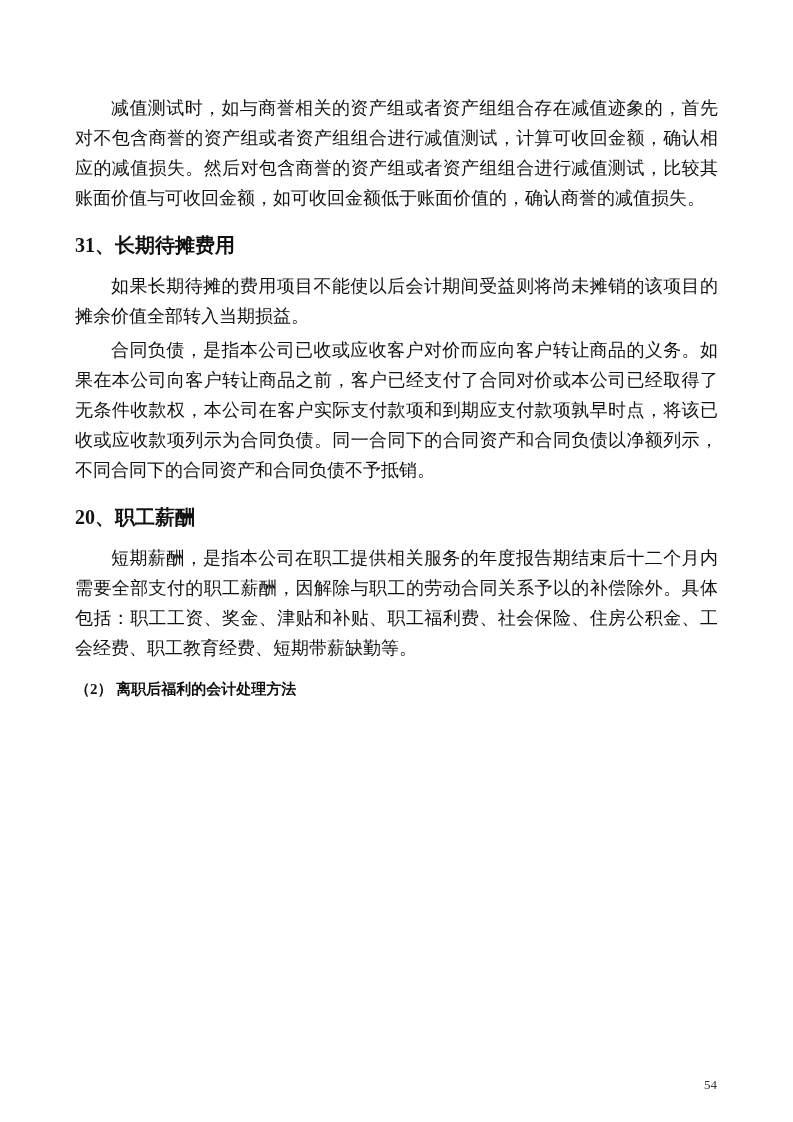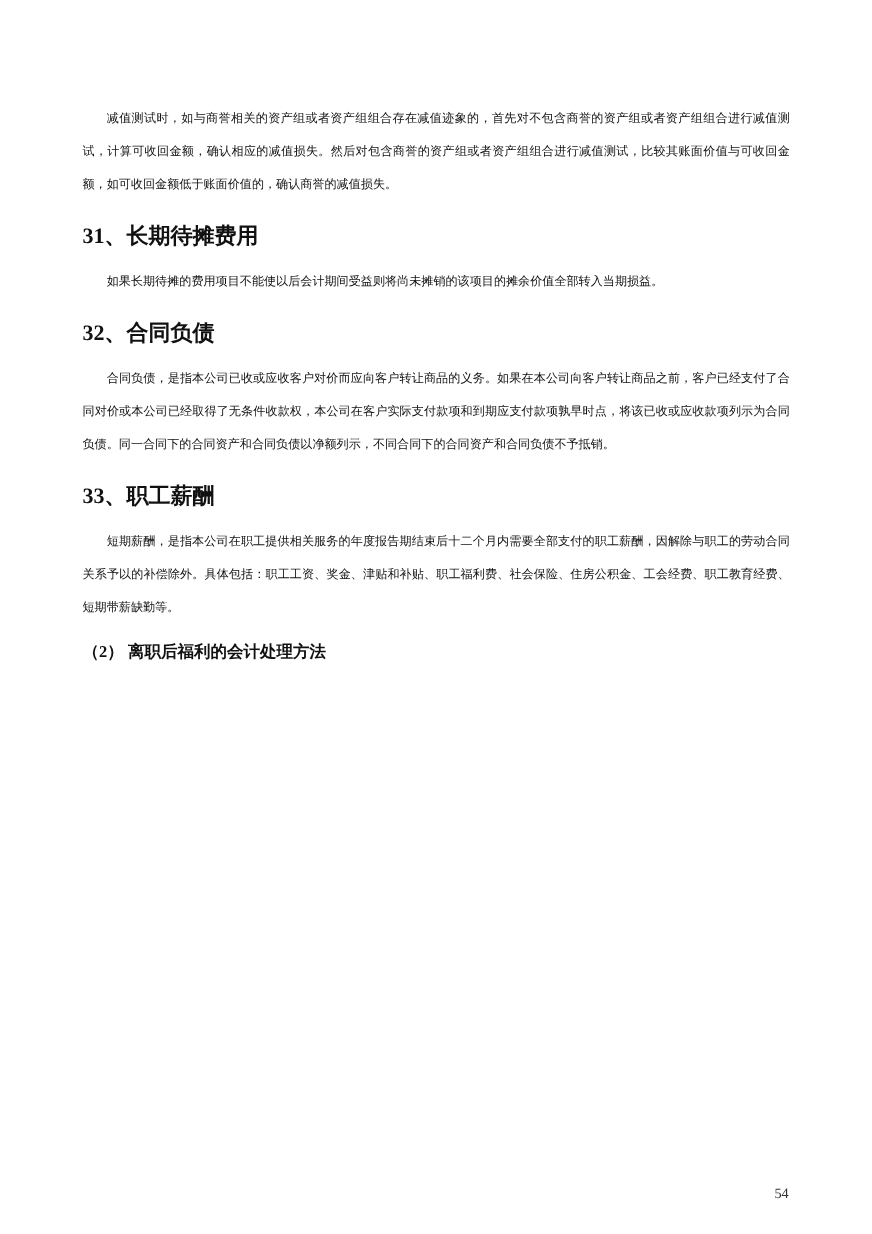--- a/index.html
+++ b/index.html
@@ -24,7 +24,7 @@
     top: 93px;
   }
   .body-para {
-    font-size: 11px;
+    font-size: 18px;
     line-height: 30px;
     text-align: justify;
     text-justify: inter-ideograph;

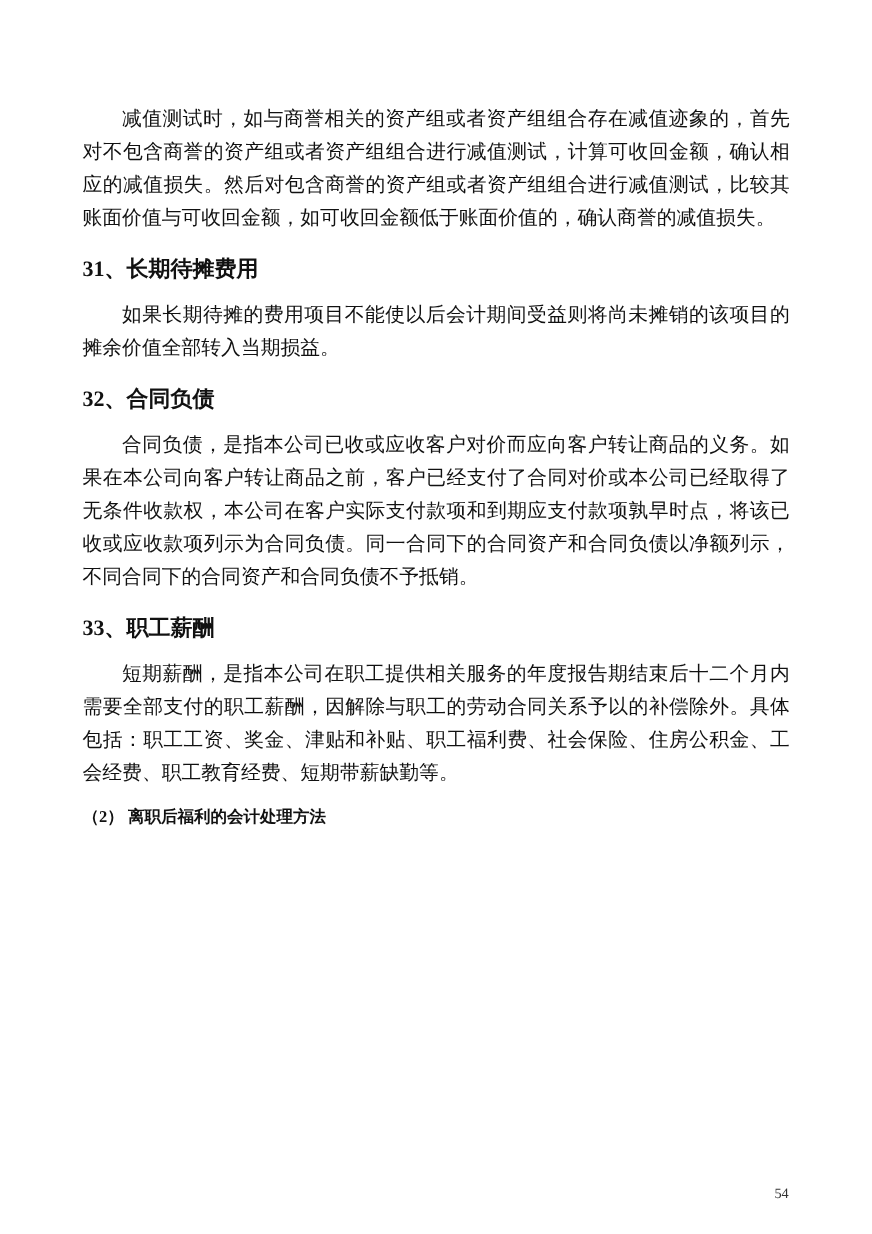--- a/index.html
+++ b/index.html
@@ -65,7 +65,6 @@
     <h3 class="section-heading">31、长期待摊费用</h3>
     <p class="body-para">如果长期待摊的费用项目不能使以后会计期间受益则将尚未摊销的该项目的摊余价值全部转入当期损益。</p>
 
-    <h3 class="section-heading">32、合同负债</h3>
     <p class="body-para">合同负债，是指本公司已收或应收客户对价而应向客户转让商品的义务。如果在本公司向客户转让商品之前，客户已经支付了合同对价或本公司已经取得了无条件收款权，本公司在客户实际支付款项和到期应支付款项孰早时点，将该已收或应收款项列示为合同负债。同一合同下的合同资产和合同负债以净额列示，不同合同下的合同资产和合同负债不予抵销。</p>
 
     <h3 class="section-heading">33、职工薪酬</h3>

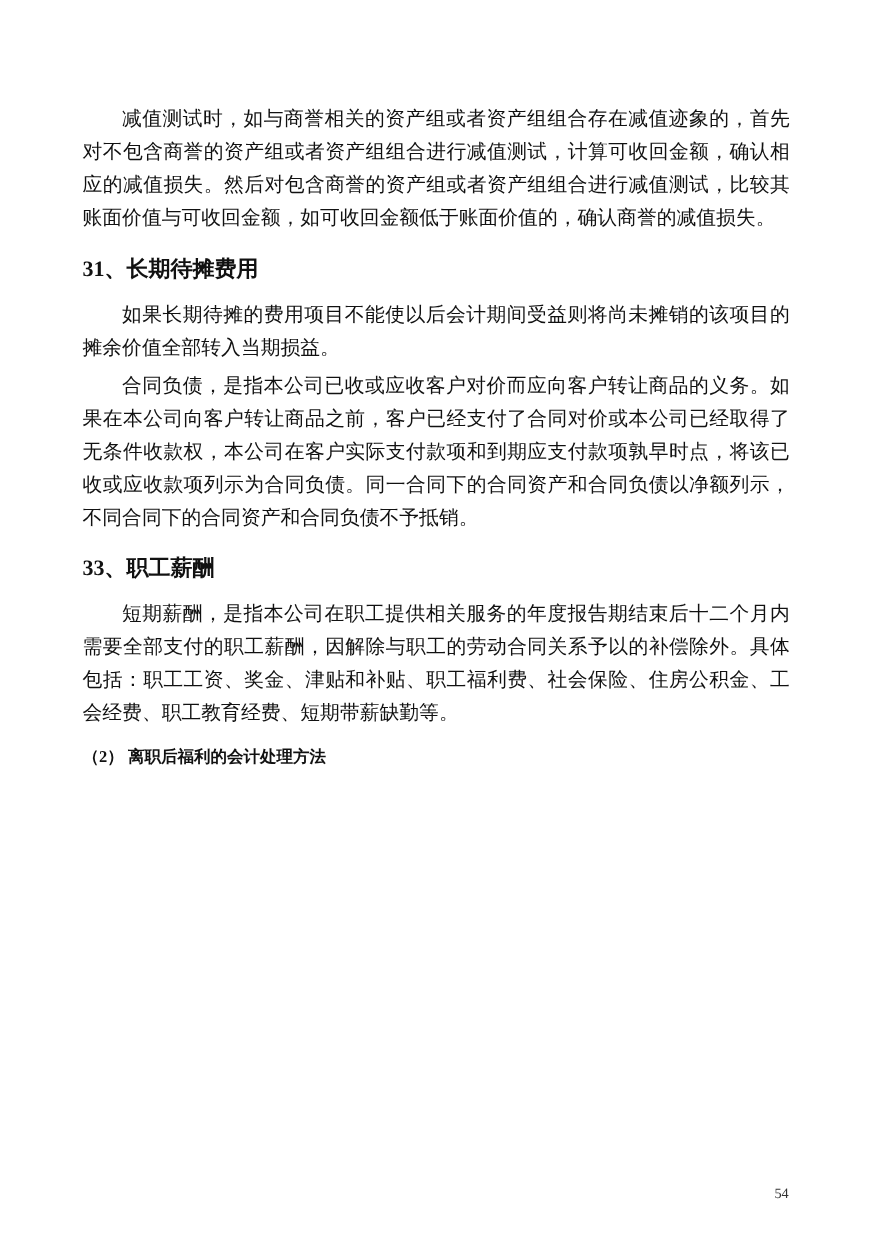--- a/index.html
+++ b/index.html
@@ -67,7 +67,7 @@
 
     <p class="body-para">合同负债，是指本公司已收或应收客户对价而应向客户转让商品的义务。如果在本公司向客户转让商品之前，客户已经支付了合同对价或本公司已经取得了无条件收款权，本公司在客户实际支付款项和到期应支付款项孰早时点，将该已收或应收款项列示为合同负债。同一合同下的合同资产和合同负债以净额列示，不同合同下的合同资产和合同负债不予抵销。</p>
 
-    <h3 class="section-heading">33、职工薪酬</h3>
+    <h3 class="section-heading">20、职工薪酬</h3>
 
     <p class="body-para">短期薪酬，是指本公司在职工提供相关服务的年度报告期结束后十二个月内需要全部支付的职工薪酬，因解除与职工的劳动合同关系予以的补偿除外。具体包括：职工工资、奖金、津贴和补贴、职工福利费、社会保险、住房公积金、工会经费、职工教育经费、短期带薪缺勤等。</p>
 

